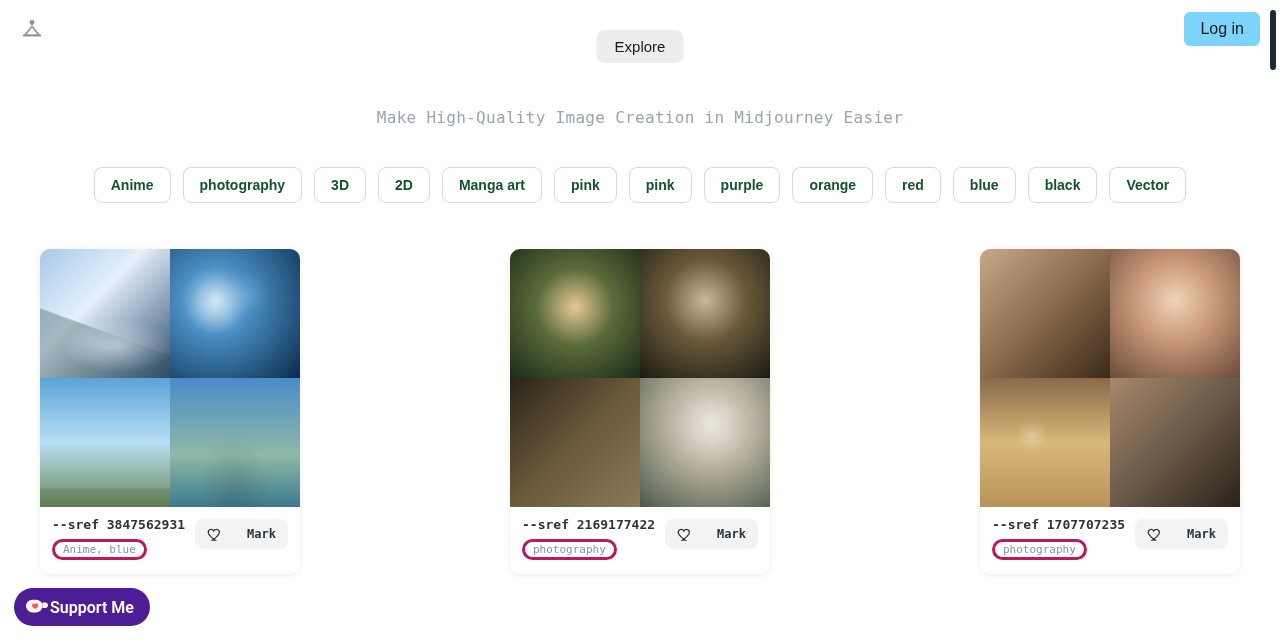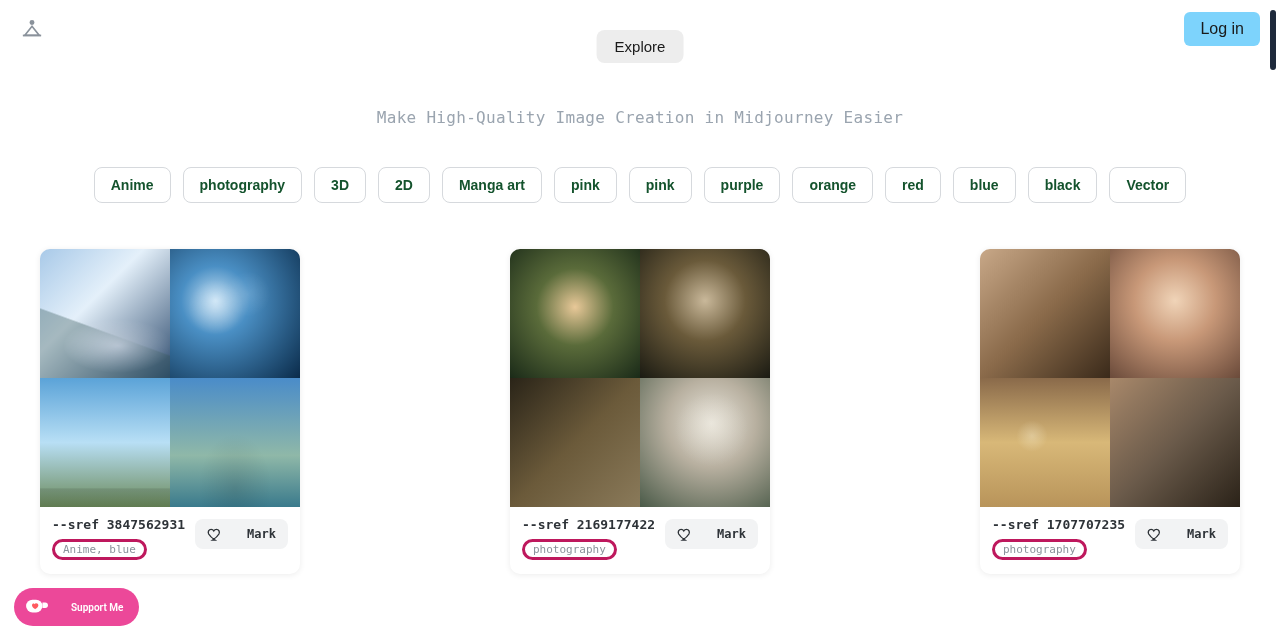--- a/index.html
+++ b/index.html
@@ -26,7 +26,7 @@
 .mark-btn { display: flex; align-items: center; gap: 24px; background: #f2f3f4; border: none; padding: 7px 12px; border-radius: 8px; cursor: pointer; margin-top: 2px; }
 .mark-btn span { font-family: ui-monospace, monospace; font-size: 12px; font-weight: 600; color: #2e3338; }
 .heart-icon { width: 16px; height: 16px; }
-.support { position: fixed; bottom: 14px; left: 14px; background: #ec4899; color: #fff; padding: 8px 16px 8px 10px; border-radius: 22px; display: flex; align-items: center; gap: 21px; font-size: 10px; font-weight: 600; cursor: pointer; }
+.support { position: fixed; bottom: 14px; left: 14px; background: #4c1d95; color: #fff; padding: 8px 16px 8px 10px; border-radius: 22px; display: flex; align-items: center; gap: 0; font-size: 16px; font-weight: 600; cursor: pointer; }
 .support .cup { width: 26px; height: 22px; display: flex; align-items: center; justify-content: center; }
 .scrollbar { position: absolute; top: 10px; right: 4px; width: 6px; height: 60px; background: #1e293b; border-radius: 3px; }
 

